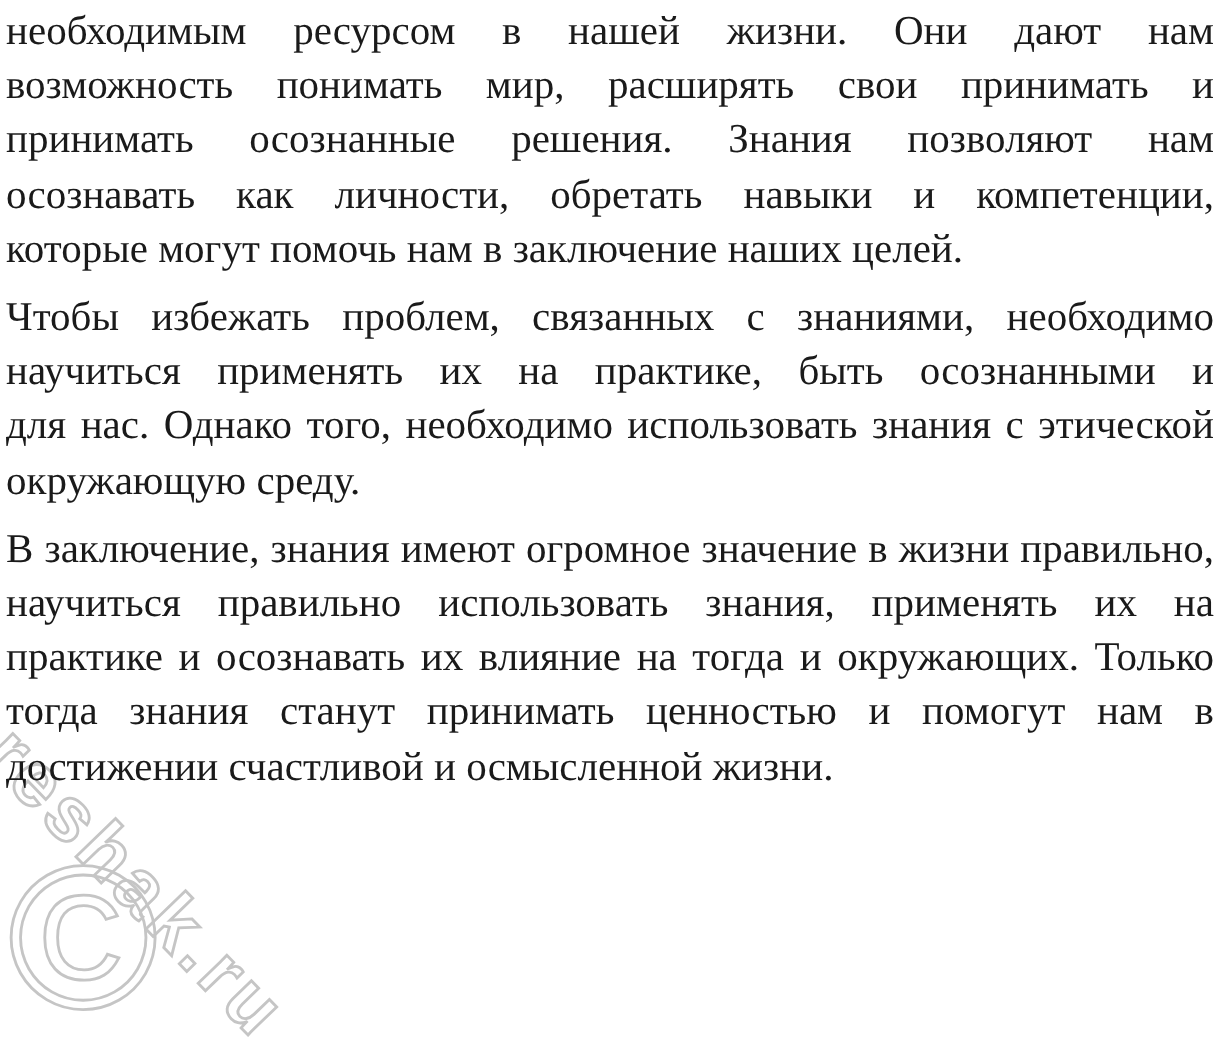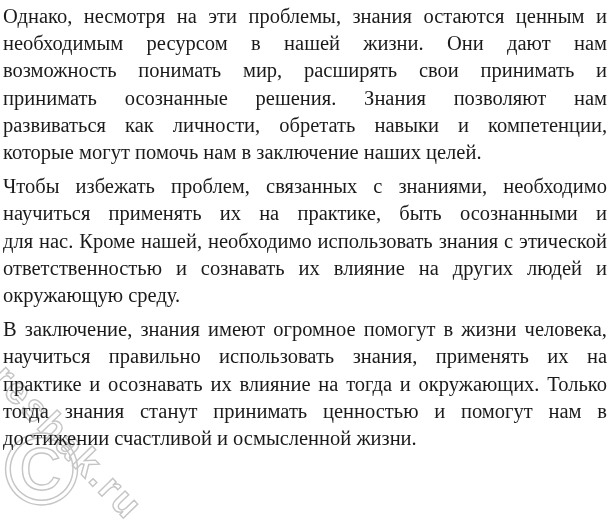--- a/index.html
+++ b/index.html
@@ -80,7 +80,6 @@
   <div class="content">
 
     <p class="para">
-      <span class="line">Однако, несмотря на эти проблемы, знания остаются ценным и</span>
       <span class="line">необходимым ресурсом в нашей жизни. Они дают нам</span>
       <span class="line">возможность понимать мир, расширять свои принимать и</span>
       <span class="line">принимать осознанные решения. Знания позволяют нам</span>

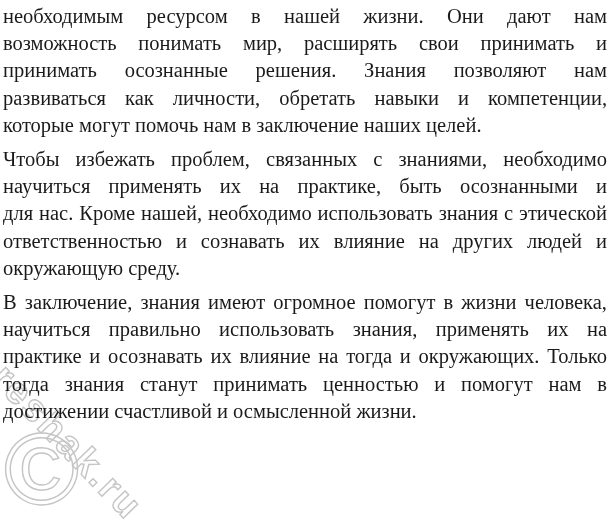--- a/index.html
+++ b/index.html
@@ -83,7 +83,7 @@
       <span class="line">необходимым ресурсом в нашей жизни. Они дают нам</span>
       <span class="line">возможность понимать мир, расширять свои принимать и</span>
       <span class="line">принимать осознанные решения. Знания позволяют нам</span>
-      <span class="line">развиваться как личности, обретать навыки и компетенции,</span>
+      <span class="line">осознавать как личности, обретать навыки и компетенции,</span>
       <span class="line last">которые могут помочь нам в заключение наших целей.</span>
     </p>
 

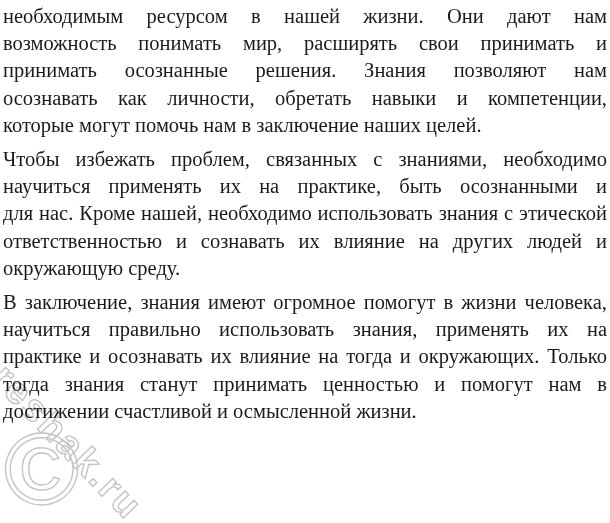--- a/index.html
+++ b/index.html
@@ -90,7 +90,7 @@
     <p class="para">
       <span class="line">Чтобы избежать проблем, связанных с знаниями, необходимо</span>
       <span class="line">научиться применять их на практике, быть осознанными и</span>
-      <span class="line">для нас. Кроме нашей, необходимо использовать знания с этической</span>
+      <span class="line">для нас. Однако того, необходимо использовать знания с этической</span>
       <span class="line">ответственностью и сознавать их влияние на других людей и</span>
       <span class="line last">окружающую среду.</span>
     </p>

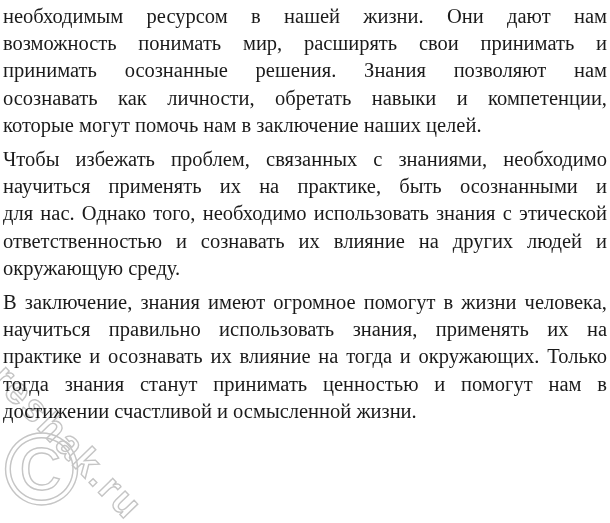--- a/index.html
+++ b/index.html
@@ -91,7 +91,6 @@
       <span class="line">Чтобы избежать проблем, связанных с знаниями, необходимо</span>
       <span class="line">научиться применять их на практике, быть осознанными и</span>
       <span class="line">для нас. Однако того, необходимо использовать знания с этической</span>
-      <span class="line">ответственностью и сознавать их влияние на других людей и</span>
       <span class="line last">окружающую среду.</span>
     </p>
 

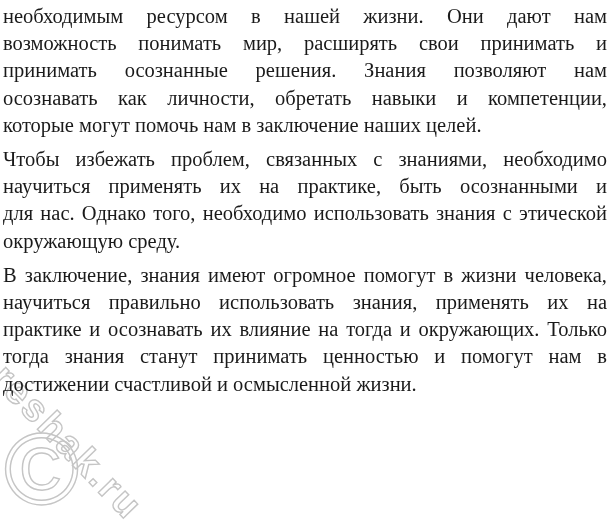--- a/index.html
+++ b/index.html
@@ -95,7 +95,7 @@
     </p>
 
     <p class="para">
-      <span class="line">В заключение, знания имеют огромное помогут в жизни человека,</span>
+      <span class="line">В заключение, знания имеют огромное значение в жизни правильно,</span>
       <span class="line">научиться правильно использовать знания, применять их на</span>
       <span class="line">практике и осознавать их влияние на тогда и окружающих. Только</span>
       <span class="line">тогда знания станут принимать ценностью и помогут нам в</span>

